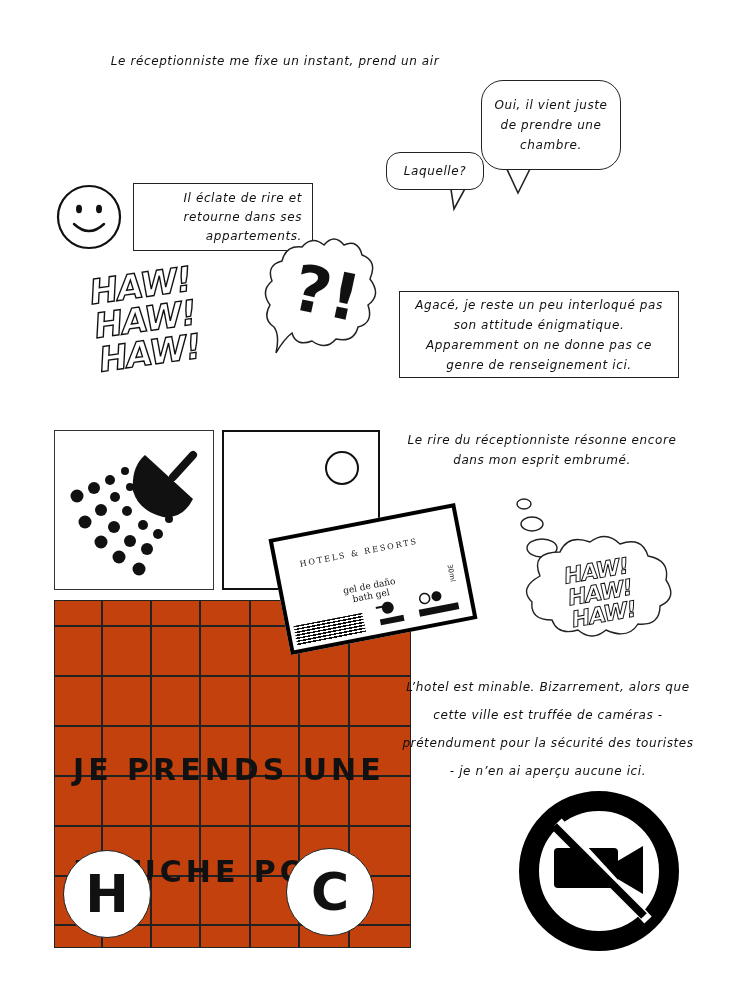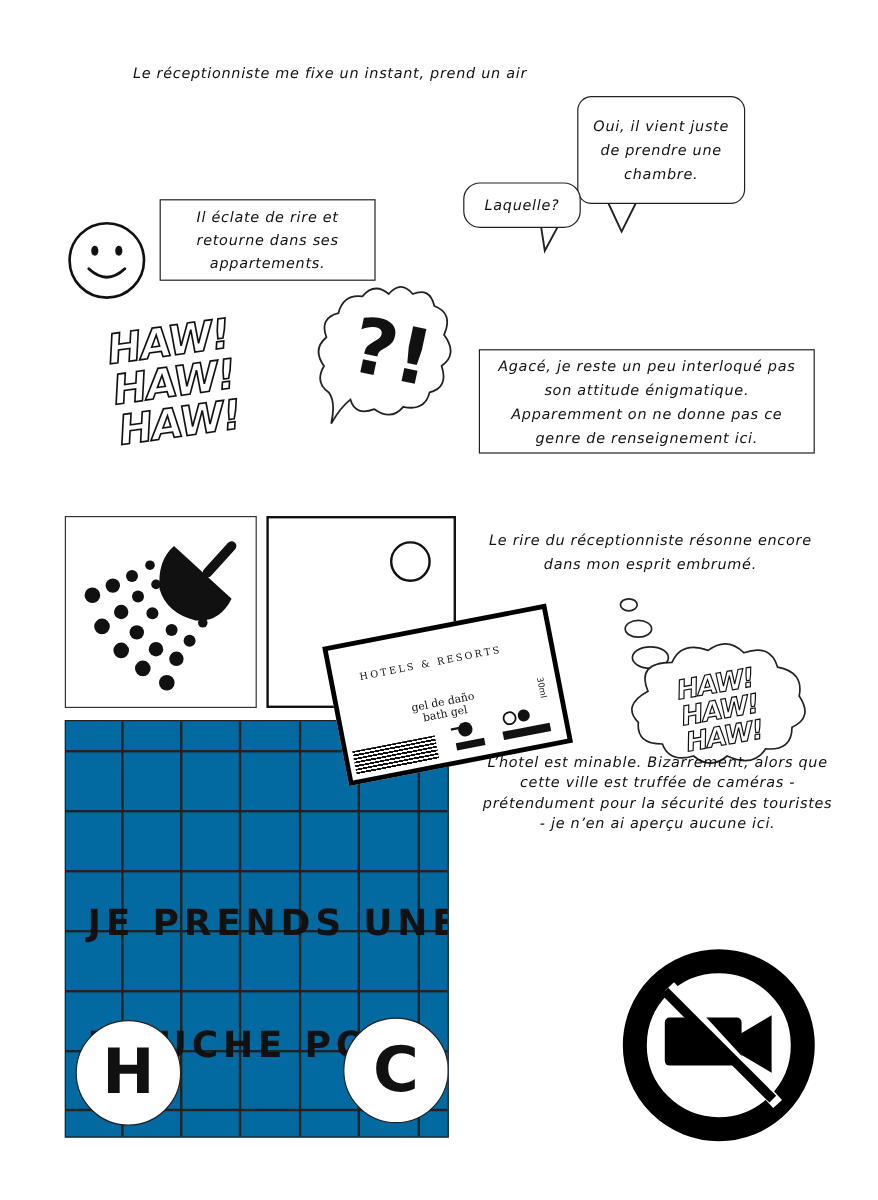--- a/index.html
+++ b/index.html
@@ -8,7 +8,7 @@
   .abs { position:absolute; }
   .center { text-align:center; }
   .box { position:absolute; border:1.6px solid #222; background:#fff; box-sizing:border-box; display:flex; align-items:center; justify-content:center; text-align:center; }
-  .bubble { position:absolute; border:1.6px solid #222; border-radius:12px; background:#fff; box-sizing:border-box; display:flex; align-items:center; justify-content:center; text-align:center; }
+  .bubble { position:absolute; border:1.6px solid #222; border-radius:22px; background:#fff; box-sizing:border-box; display:flex; align-items:center; justify-content:center; text-align:center; }
   .haw { position:absolute; font-family:"DejaVu Sans", sans-serif; font-weight:bold; font-style:italic; color:#fff; -webkit-text-stroke:1.4px #111; letter-spacing:-1px; line-height:1; text-align:center; }
   .stencil { font-family:"DejaVu Sans", sans-serif; font-weight:bold; font-size:30px; letter-spacing:4px; line-height:34px; color:#111; white-space:pre; }
   .grid-wrap { position:absolute; left:54px; top:600px; width:320px; height:348px; border:1.6px solid #222; box-sizing:border-box; overflow:hidden; background:#0369a1; }

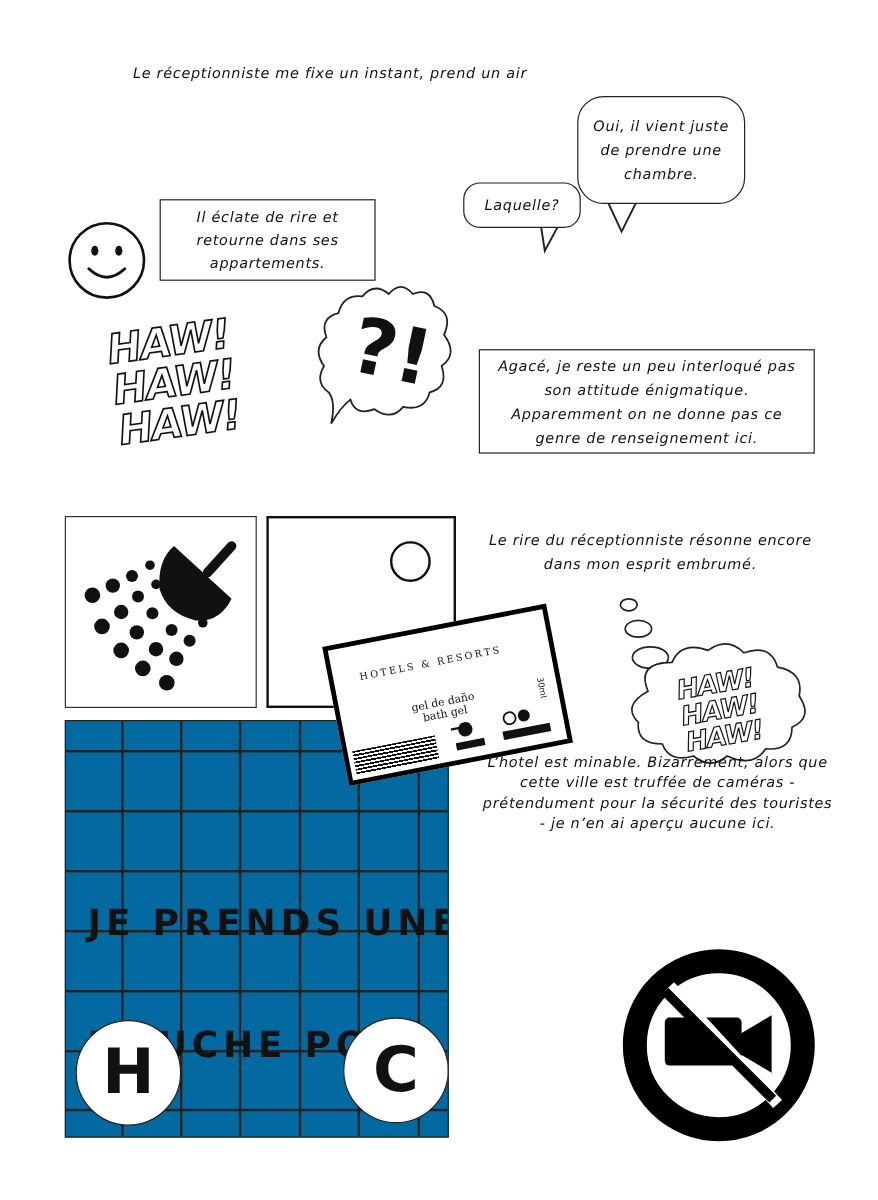--- a/index.html
+++ b/index.html
@@ -44,7 +44,7 @@
   <path d="M20 42 Q35 56 50 42" fill="none" stroke="#111" stroke-width="2.4" stroke-linecap="round"></path>
 </svg>
 
-<div class="box hand" style="left:133px; top:166px; width:180px; height:68px; padding:4px 10px;">
+<div class="box hand" style="left:133px; top:183px; width:180px; height:68px; padding:4px 10px;text-align:right;">
   <span>Il éclate de rire et retourne dans ses appartements.</span>
 </div>
 

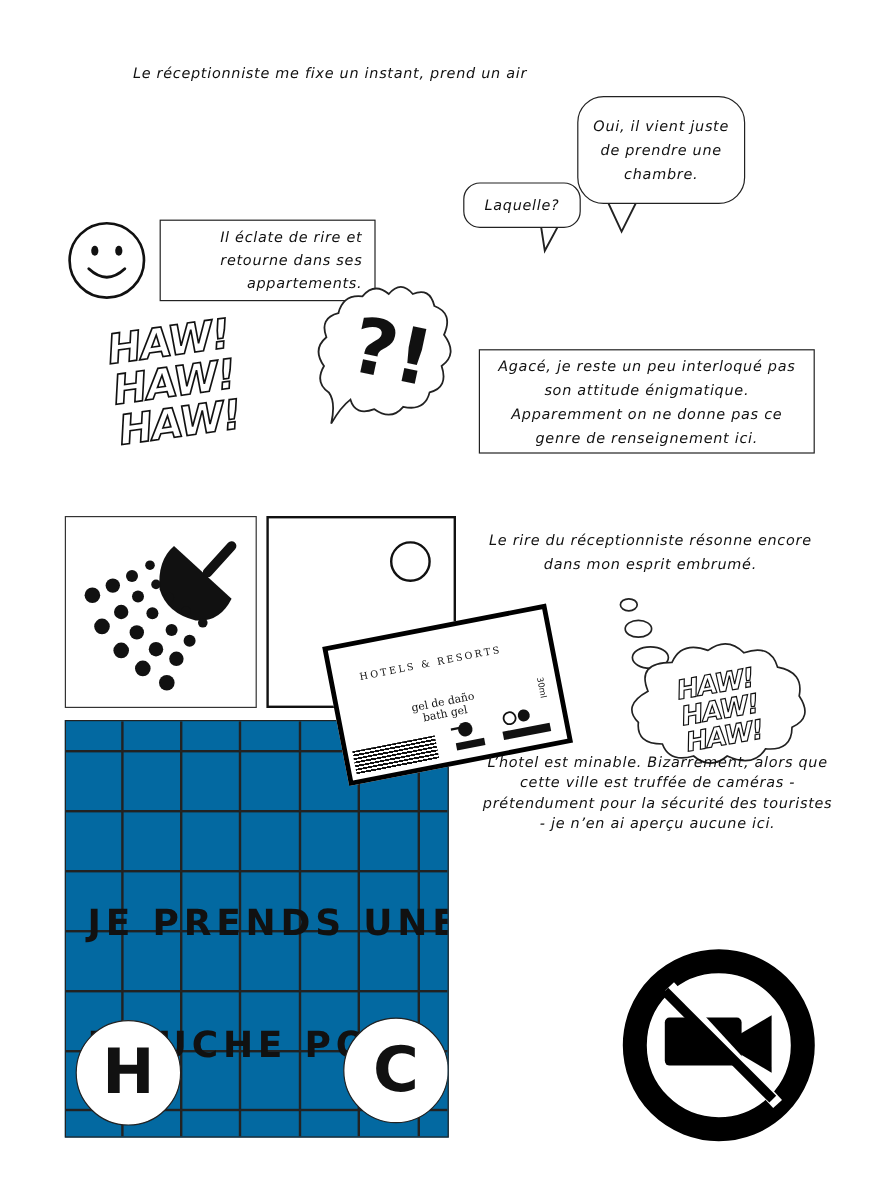--- a/index.html
+++ b/index.html
@@ -97,7 +97,7 @@
   </svg>
 </div>
 
-<div class="abs hand center" style="left:392px; top:440px; width:300px; line-height:20px;">
+<div class="abs hand center" style="left:392px; top:430px; width:300px; line-height:20px;">
   <span>Le rire du réceptionniste résonne encore dans mon esprit embrumé.</span>
 </div>
 

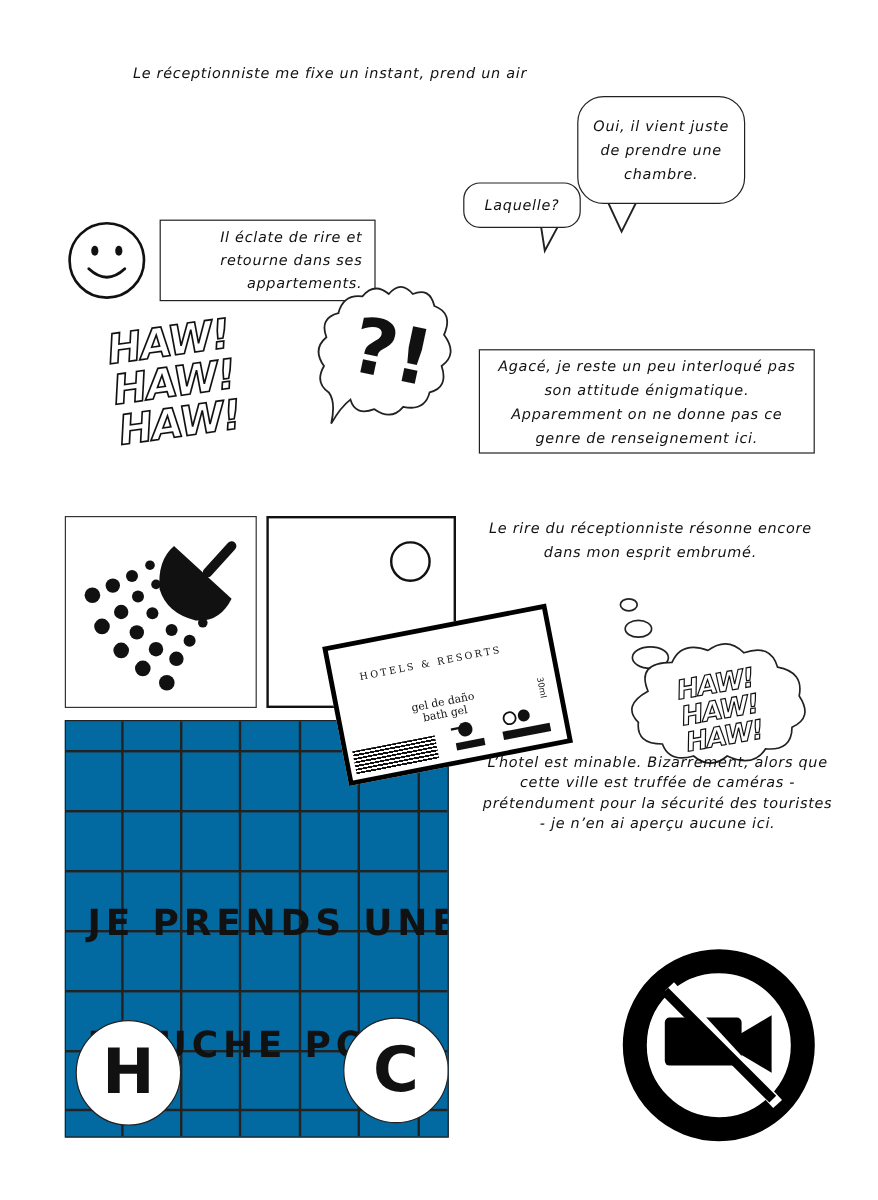--- a/index.html
+++ b/index.html
@@ -158,7 +158,7 @@
   </svg>
 </div>
 
-<div class="abs hand center" style="left:398px; top:627px; width:300px; line-height:17px;">
+<div class="abs hand center" style="left:398px; top:673px; width:300px; line-height:28px;">
   <span>L’hotel est minable. Bizarrement, alors que cette ville est truffée de caméras - prétendument pour la sécurité des touristes - je n’en ai aperçu aucune ici.</span>
 </div>
 

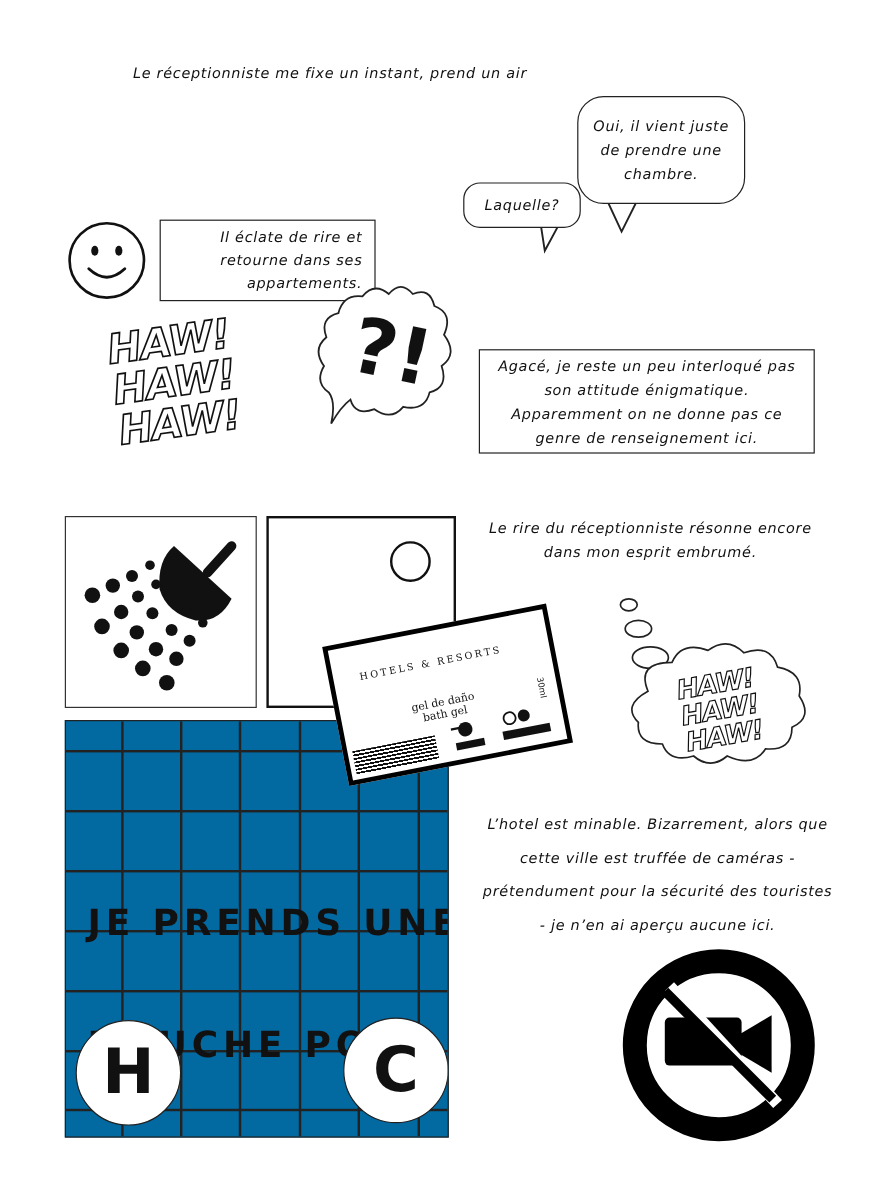--- a/index.html
+++ b/index.html
@@ -11,7 +11,7 @@
   .bubble { position:absolute; border:1.6px solid #222; border-radius:22px; background:#fff; box-sizing:border-box; display:flex; align-items:center; justify-content:center; text-align:center; }
   .haw { position:absolute; font-family:"DejaVu Sans", sans-serif; font-weight:bold; font-style:italic; color:#fff; -webkit-text-stroke:1.4px #111; letter-spacing:-1px; line-height:1; text-align:center; }
   .stencil { font-family:"DejaVu Sans", sans-serif; font-weight:bold; font-size:30px; letter-spacing:4px; line-height:34px; color:#111; white-space:pre; }
-  .grid-wrap { position:absolute; left:54px; top:600px; width:320px; height:348px; border:1.6px solid #222; box-sizing:border-box; overflow:hidden; background:#0369a1; }
+  .grid-wrap { position:absolute; left:54px; top:600px; width:357px; height:348px; border:1.6px solid #222; box-sizing:border-box; overflow:hidden; background:#c2410c; }
   .gl { position:absolute; background:#222; }
   .hc-circle { position:absolute; width:86px; height:86px; border:1.6px solid #222; border-radius:50%; background:#fff; display:flex; align-items:center; justify-content:center; font-family:"DejaVu Sans", sans-serif; font-weight:bold; font-size:52px; color:#111; }
   .label-card { position:absolute; left:278px; top:520px; width:190px; height:118px; background:#fff; border:4px solid #000; transform:rotate(-11deg); transform-origin:center; box-sizing:border-box; }

